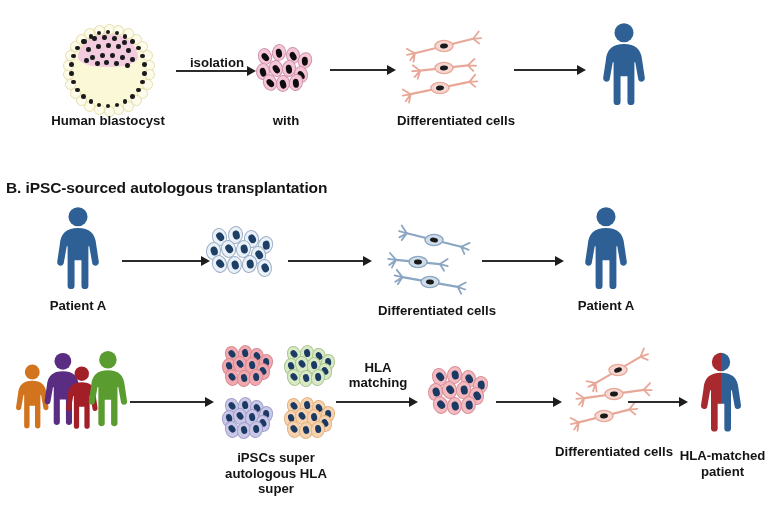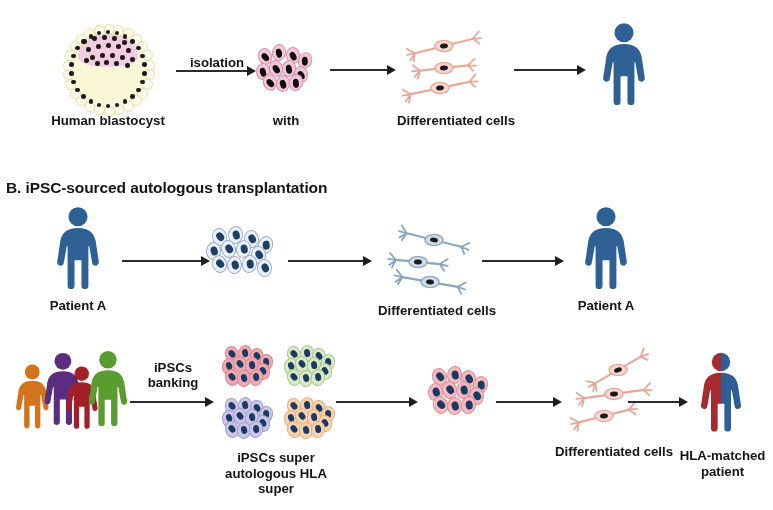--- a/index.html
+++ b/index.html
@@ -387,10 +387,6 @@
     <div class="shaft" style="width:76px;"></div>
       <div class="head" style="left:75px;"></div>
   </div>
-  <div class="arrow-label" style="left:128px;top:61px;width:90px;">
-    <span>iPSCs</span><br>
-    <span>banking</span>
-  </div>
 
   <div class="grp" id="colony-grid" style="left:222px;top:45px;">
       <div class="colony" style="position: absolute; left: 0px; top: 0px; width: 52px; height: 44px;">

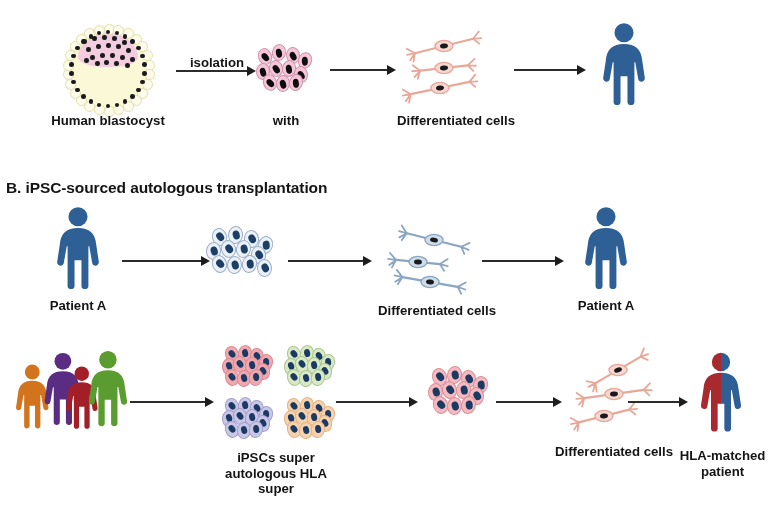--- a/index.html
+++ b/index.html
@@ -540,6 +540,10 @@
     <div class="shaft" style="width:74px;"></div>
       <div class="head" style="left:73px;"></div>
   </div>
+  <div class="arrow-label" style="left:334px;top:61px;width:88px;">
+    <span>HLA</span><br>
+    <span>matching</span>
+  </div>
 
   <div class="node" style="left:428px;top:66px;">
     <div class="colony" id="colony-matched" style="width:62px;height:56px;">

